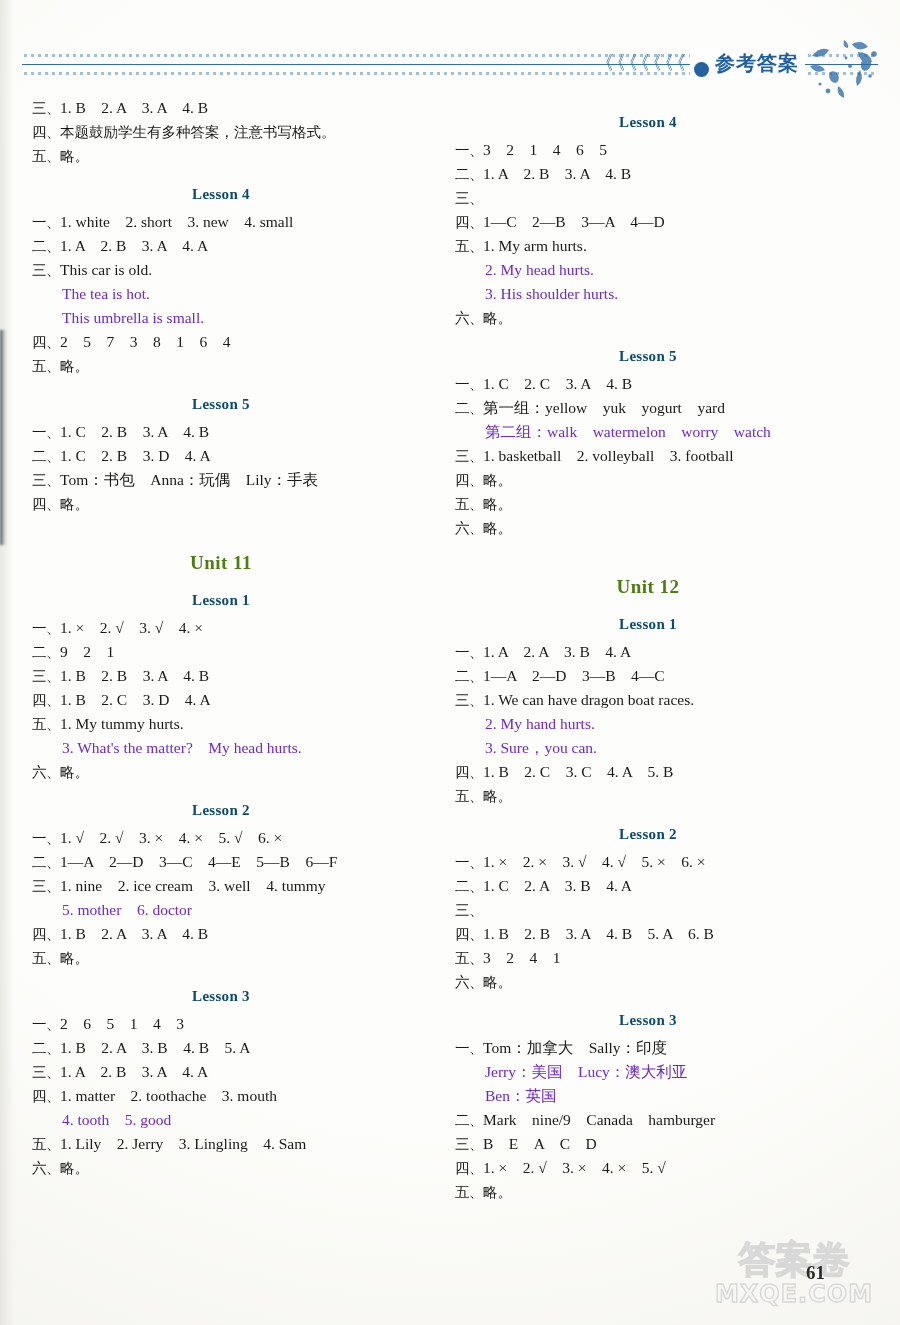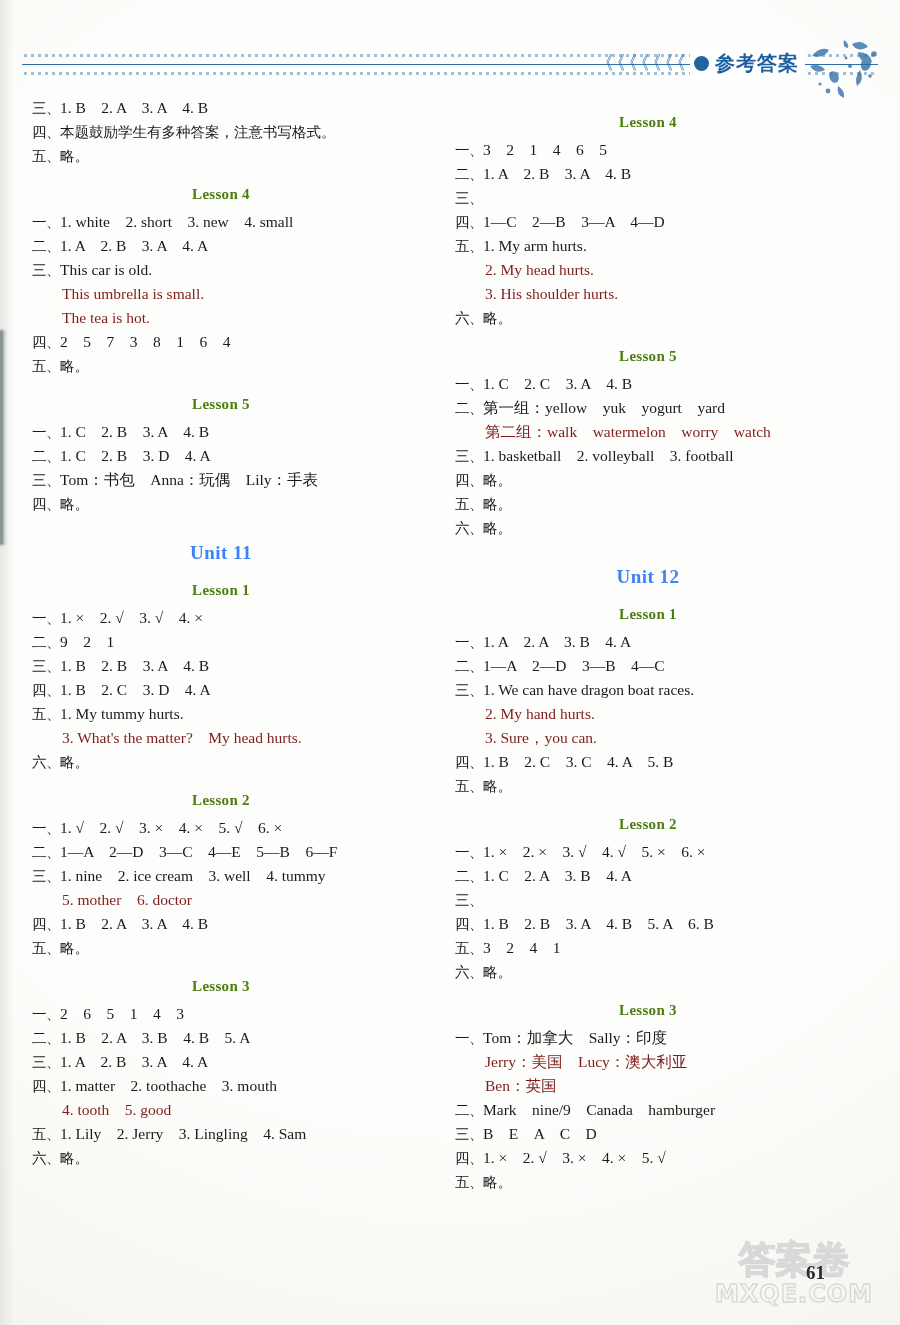--- a/index.html
+++ b/index.html
@@ -69,7 +69,7 @@
     position: absolute;
     left: 690px; top: 20px;
     display: flex;
-    align-items: center;
+    align-items: flex-end;
     gap: 6px;
     background: #ffffff;
     padding: 2px 6px 2px 4px;

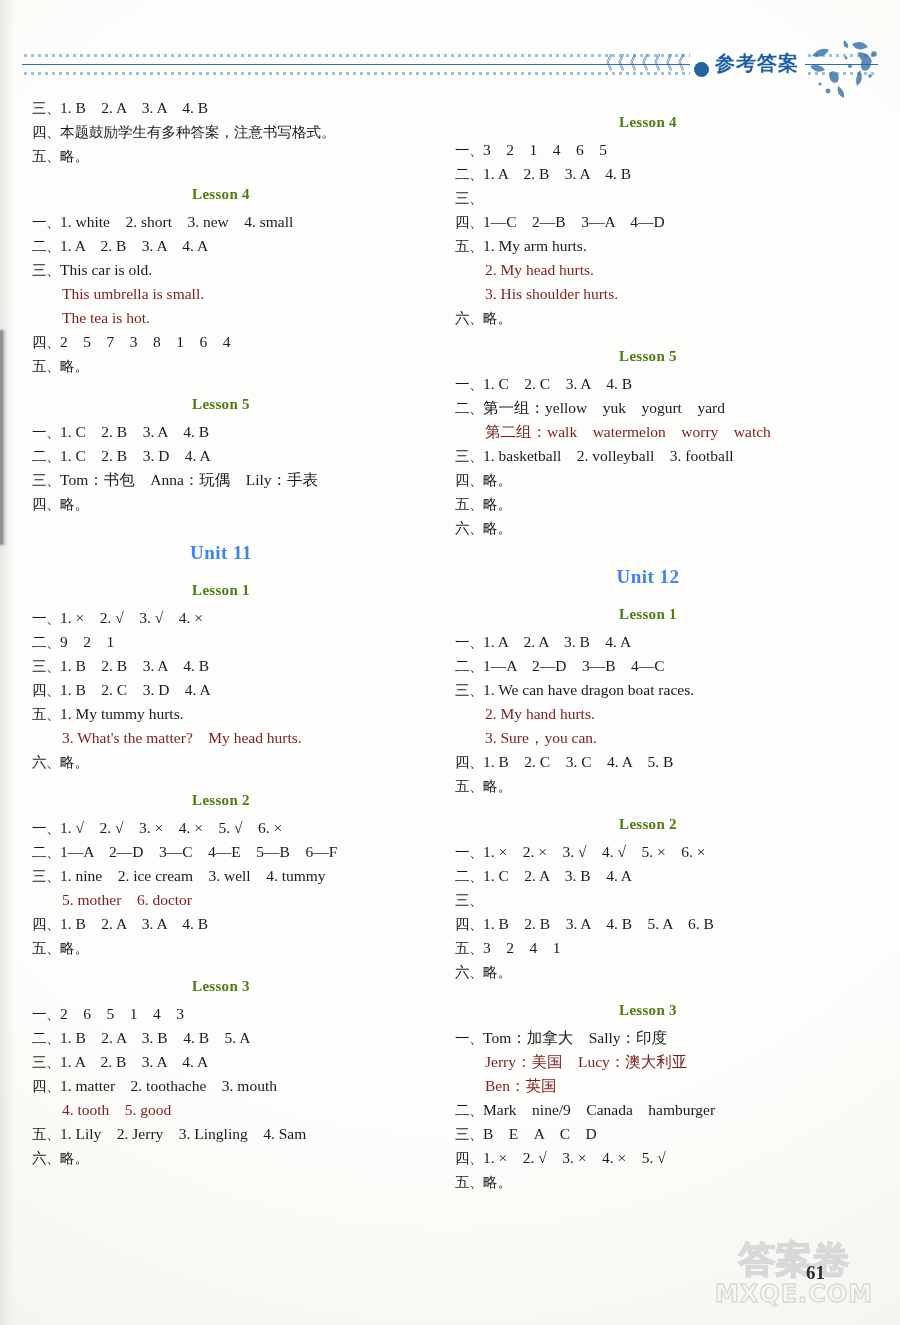--- a/index.html
+++ b/index.html
@@ -118,7 +118,7 @@
     font-family: "Liberation Serif", serif;
     font-weight: bold;
     font-size: 15px;
-    color: #4d7c0f;
+    color: #0c4a6e;
     margin: 18px 0 7px 0;
     letter-spacing: .3px;
   }

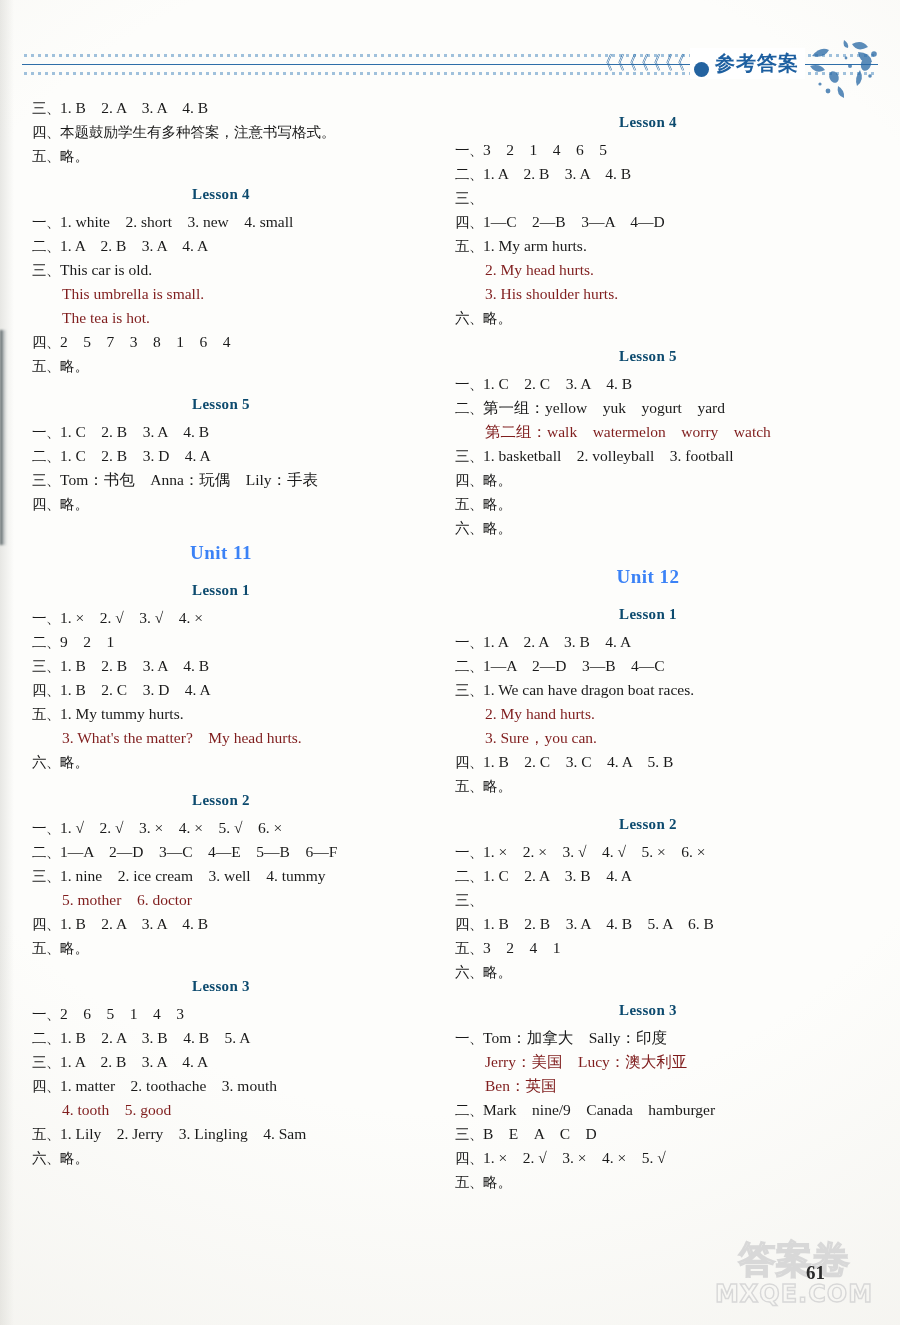--- a/index.html
+++ b/index.html
@@ -147,7 +147,7 @@
     padding-left: 30px;
     font-size: 15.5px;
     line-height: 24px;
-    color: #7f1d1d;
+    color: #6d28d9;
     font-family: "Liberation Serif", serif;
     white-space: nowrap;
   }

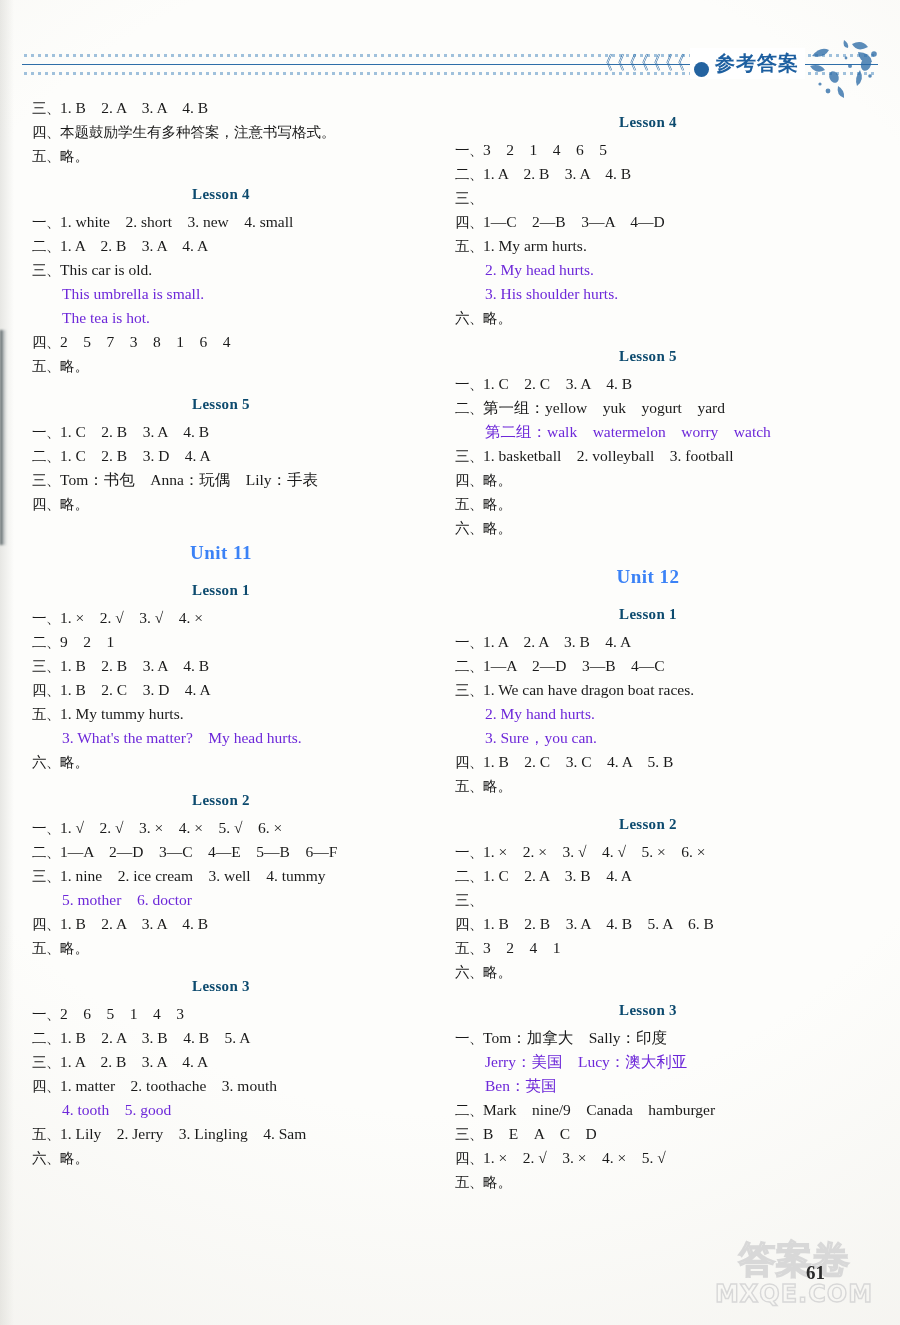--- a/index.html
+++ b/index.html
@@ -234,8 +234,8 @@
         <span class="ans-num">三、</span>
         <span class="ans-body">This car is old.</span>
       </div>
+      <div class="cont">The tea is hot.</div>
       <div class="cont">This umbrella is small.</div>
-      <div class="cont">The tea is hot.</div>
       <div class="ans">
         <span class="ans-num">四、</span>
         <span class="ans-body">2　5　7　3　8　1　6　4</span>

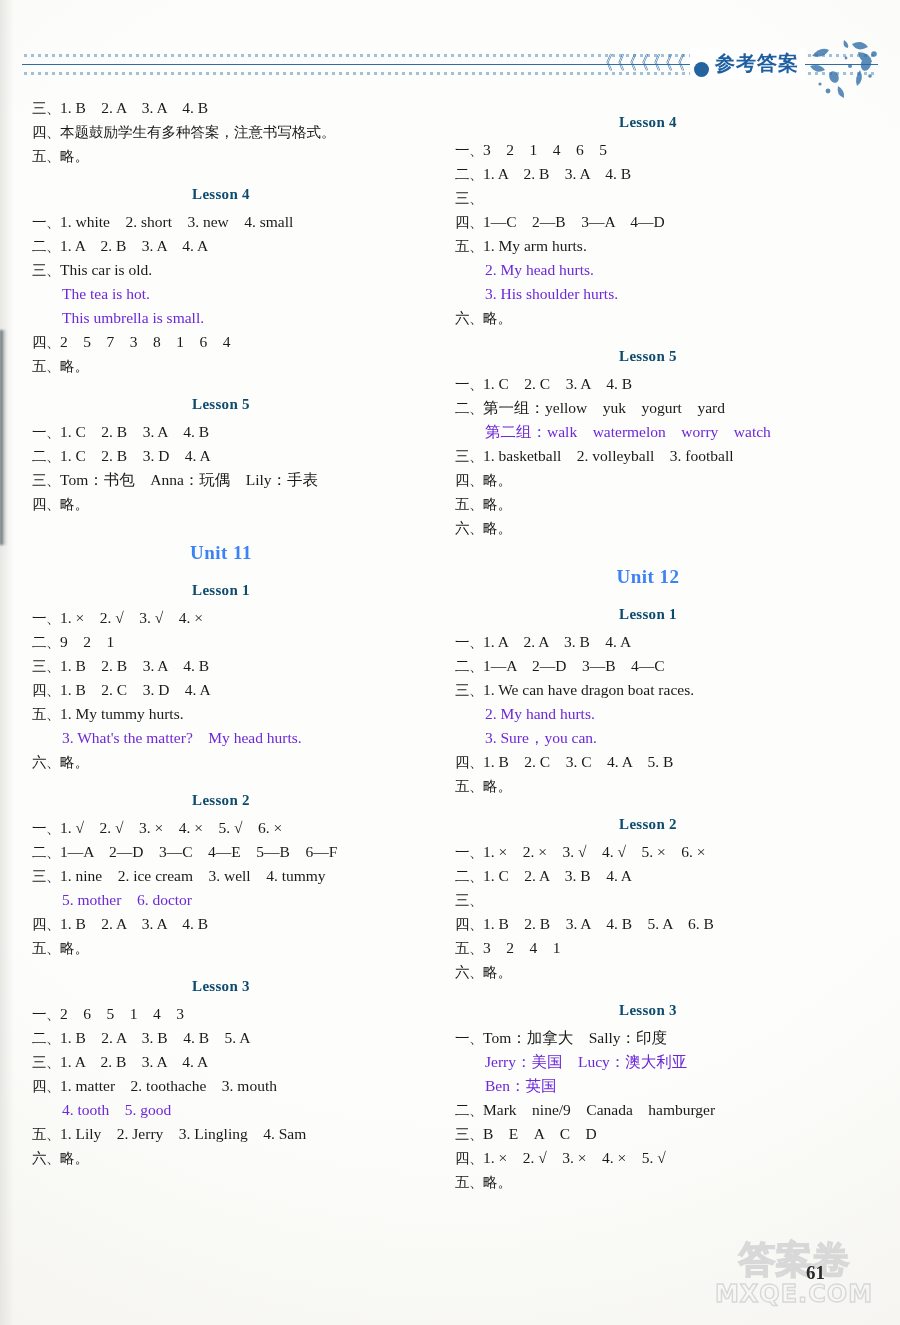--- a/index.html
+++ b/index.html
@@ -109,8 +109,8 @@
     font-family: "Liberation Serif", serif;
     font-weight: bold;
     font-size: 19px;
-    color: #3b82f6;
-    margin: 26px 0 8px 0;
+    color: #4d7c0f;
+    margin: 36px 0 8px 0;
     letter-spacing: .5px;
   }
   .lesson-head {

